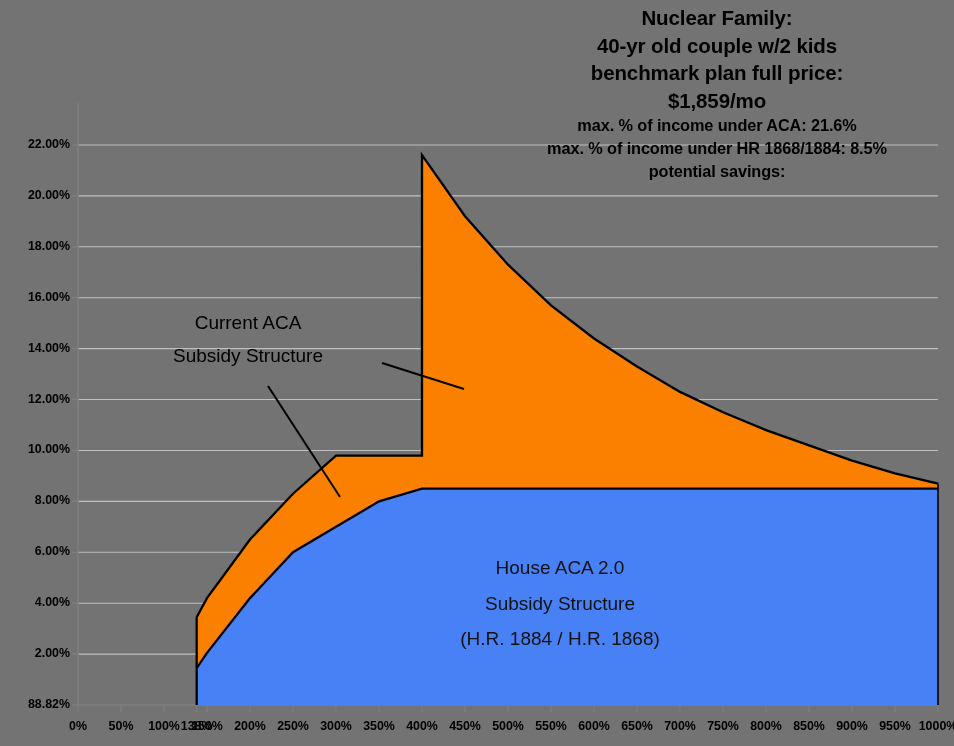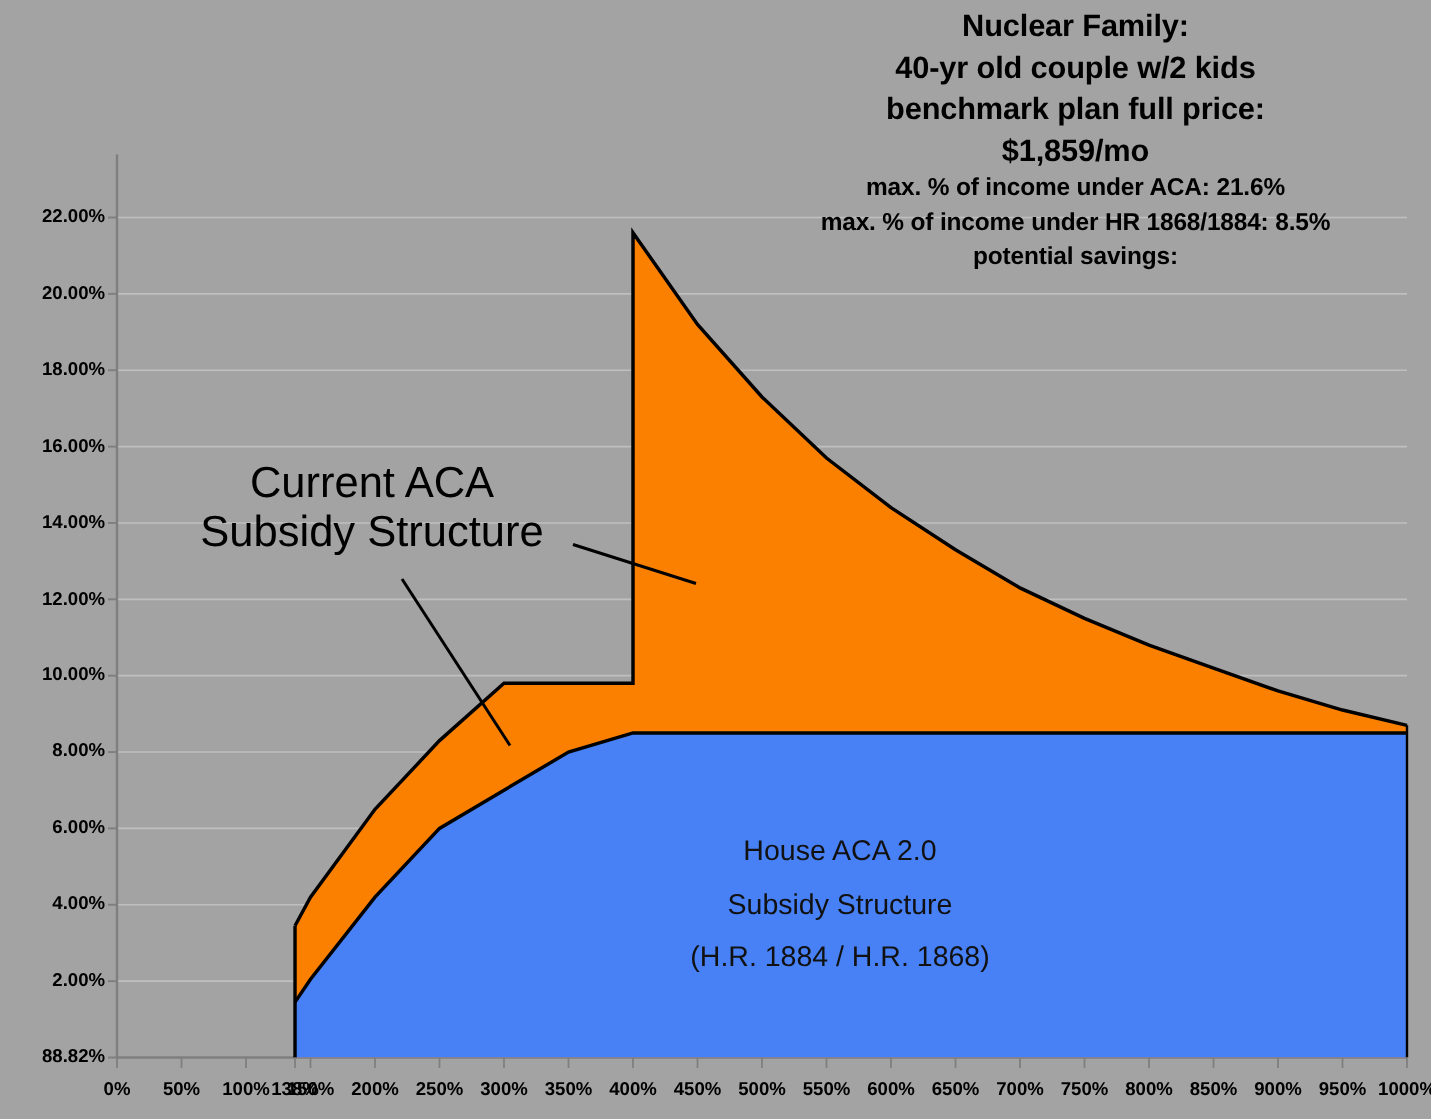--- a/index.html
+++ b/index.html
@@ -13,7 +13,7 @@
   #root {
     position: relative;
     width: 954px; height: 746px;
-    background: #a3a3a3;
+    background: #737373;
   }
   
   #header-block {

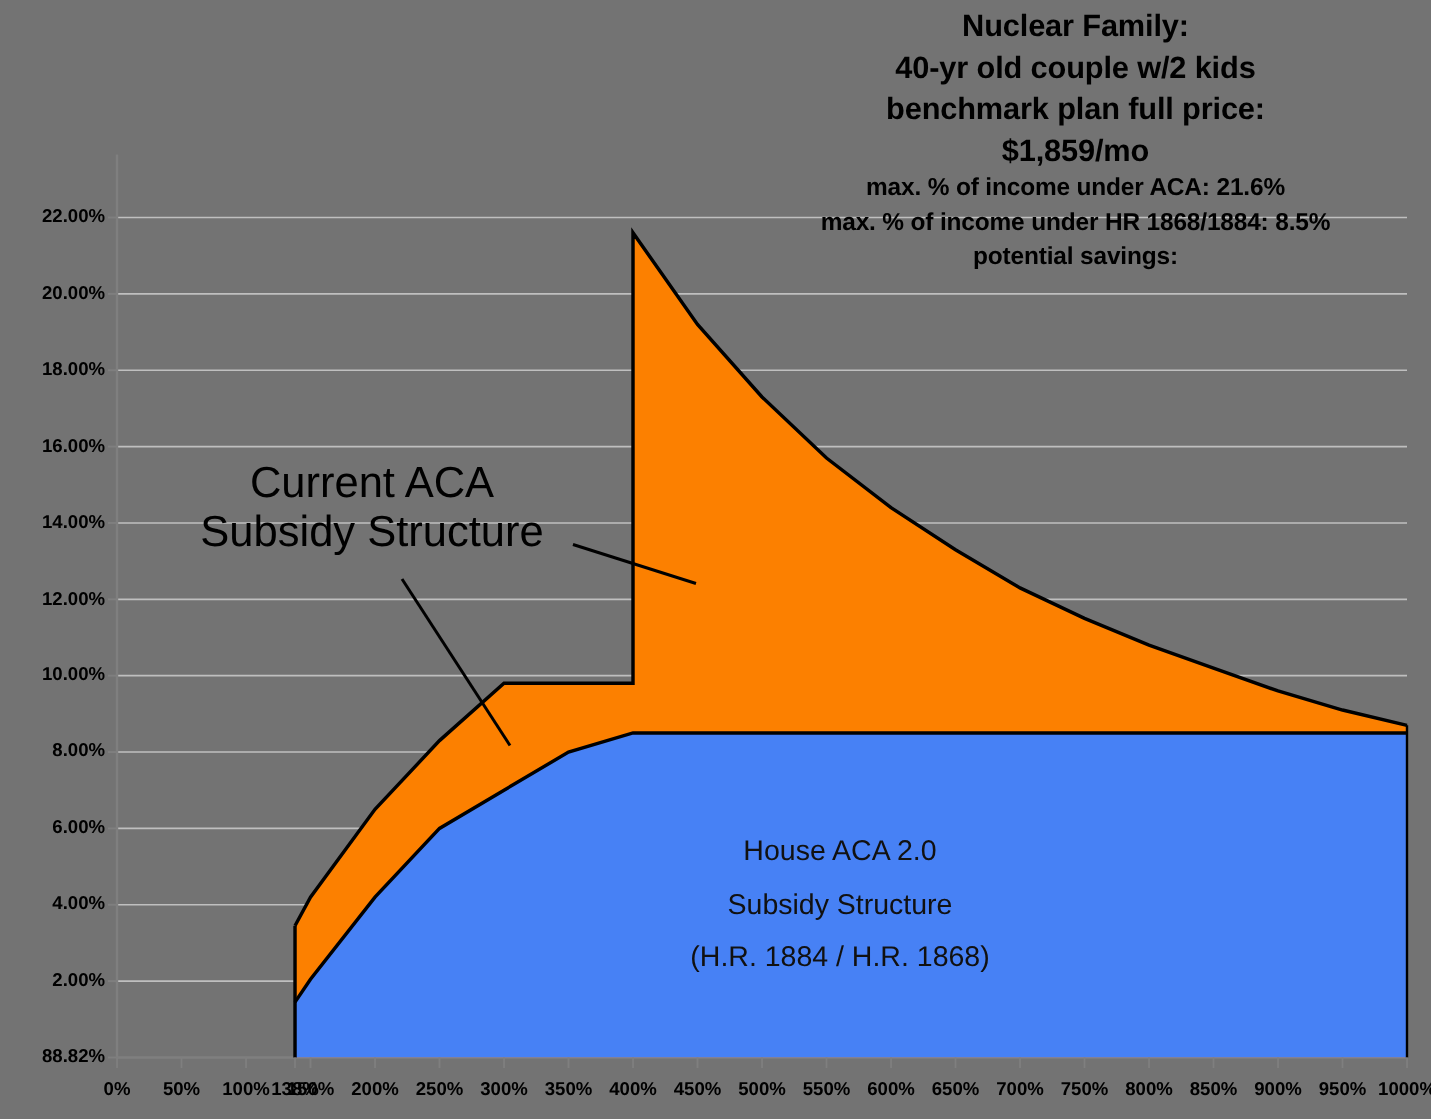--- a/index.html
+++ b/index.html
@@ -69,7 +69,7 @@
     left: 108px; top: 306px;
     width: 280px;
     text-align: center;
-    font-size: 29px;
+    font-size: 19px;
     line-height: 33px;
     color: #000000;
     z-index: 30;

